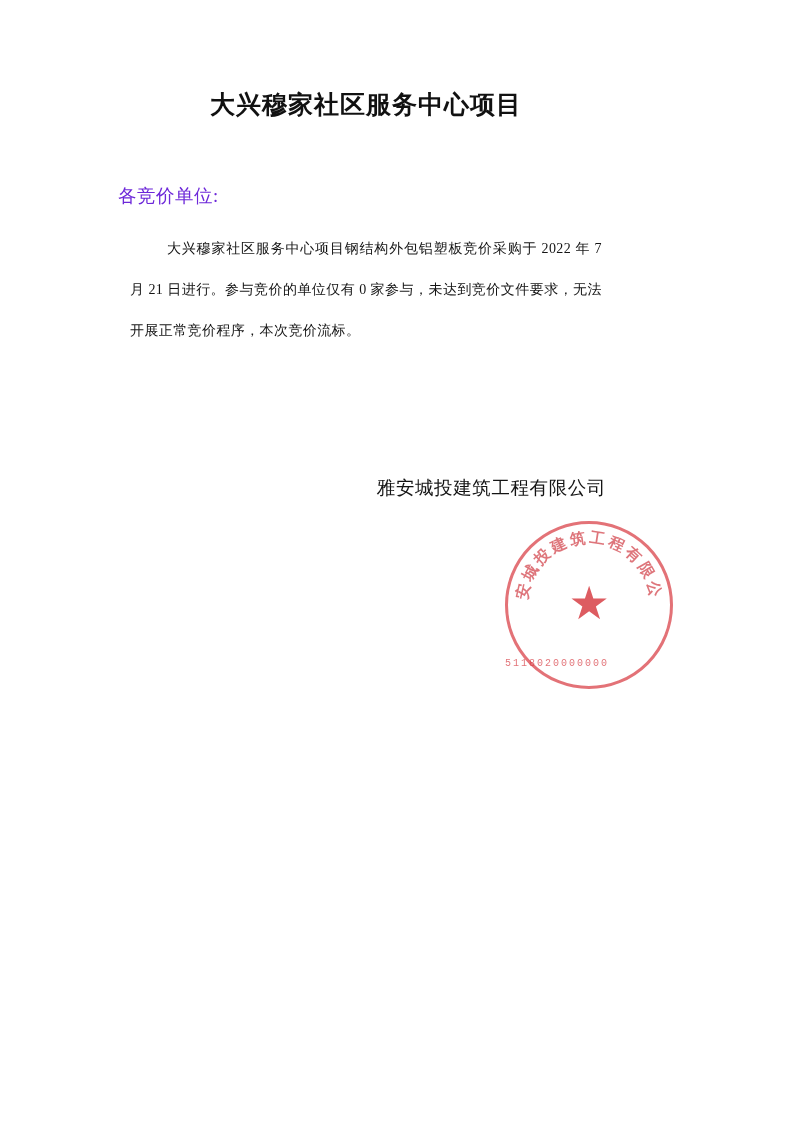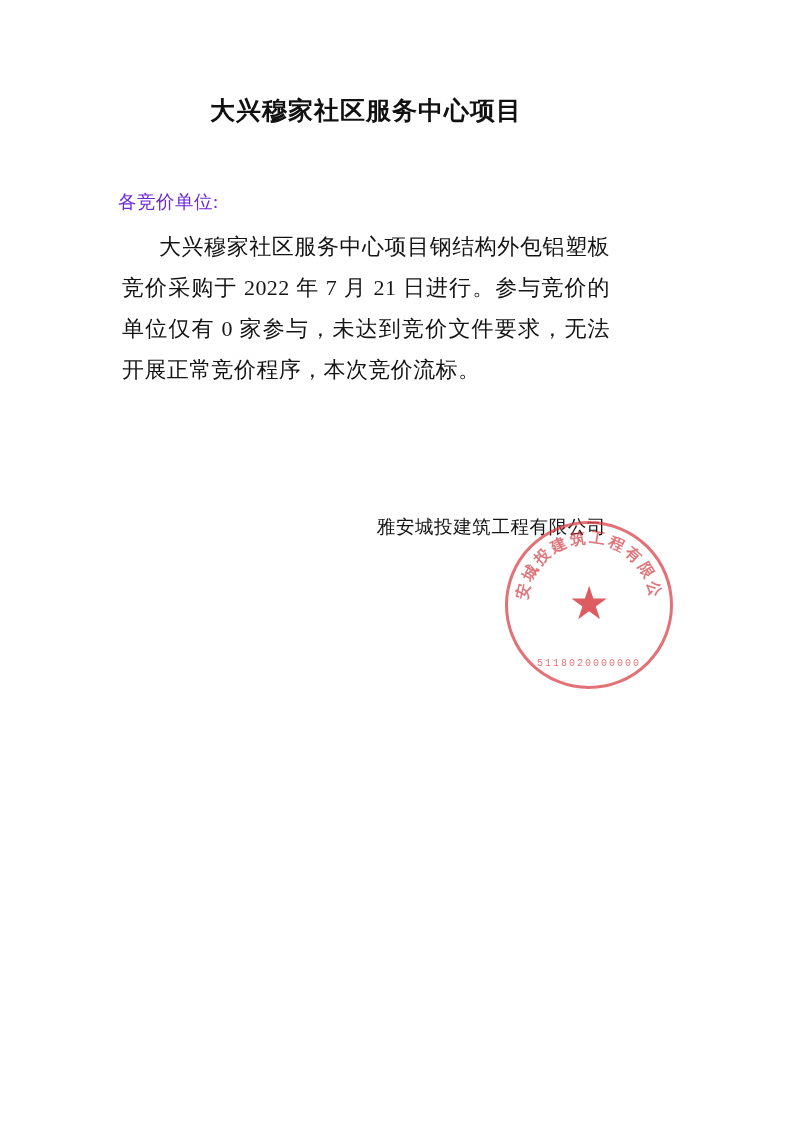--- a/index.html
+++ b/index.html
@@ -20,7 +20,7 @@
     width: 732px;
     height: 1131px;
     box-sizing: border-box;
-    padding: 8px 118px;
+    padding: 2px 118px;
   }
   .title-block {
     padding-top: 78px;

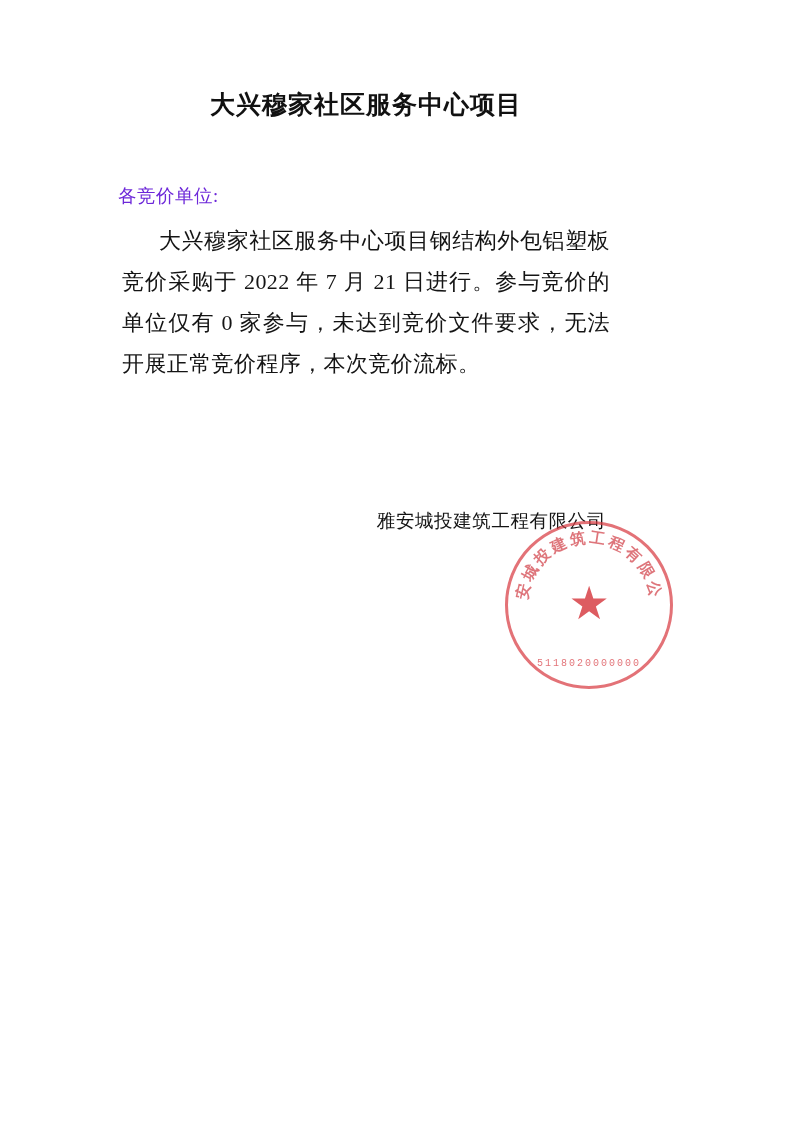--- a/index.html
+++ b/index.html
@@ -44,14 +44,14 @@
     color: #6d28d9;
   }
   .para {
-    font-size: 22px;
+    font-size: 14px;
     line-height: 41px;
     letter-spacing: 0.4px;
     text-align: justify;
     text-justify: inter-ideograph;
     text-indent: 37px;
     color: #141414;
-    margin: 4px;
+    margin: 12px;
   }
   .para + .para {
     margin-top: 12px;

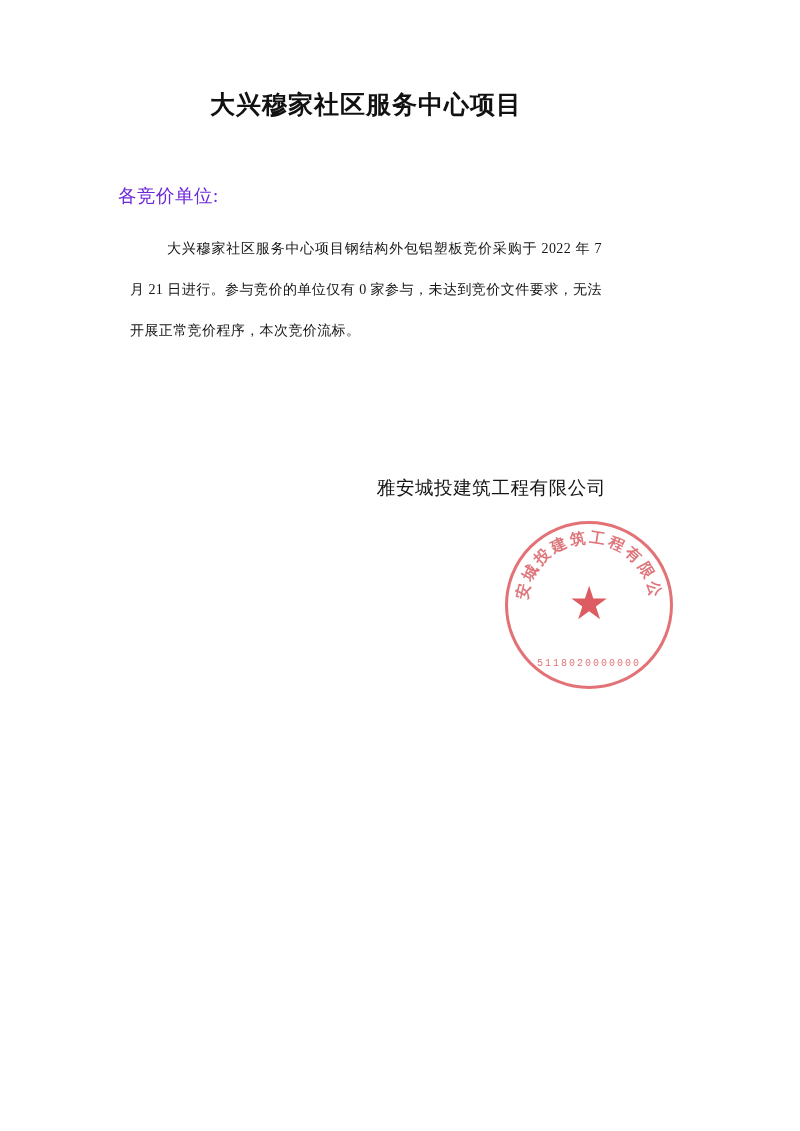--- a/index.html
+++ b/index.html
@@ -109,7 +109,6 @@
     left: 0;
     right: 0;
     bottom: 20px;
-    text-align: center;
     font-size: 10px;
     letter-spacing: 2px;
     color: rgba(214, 56, 62, 0.70);

